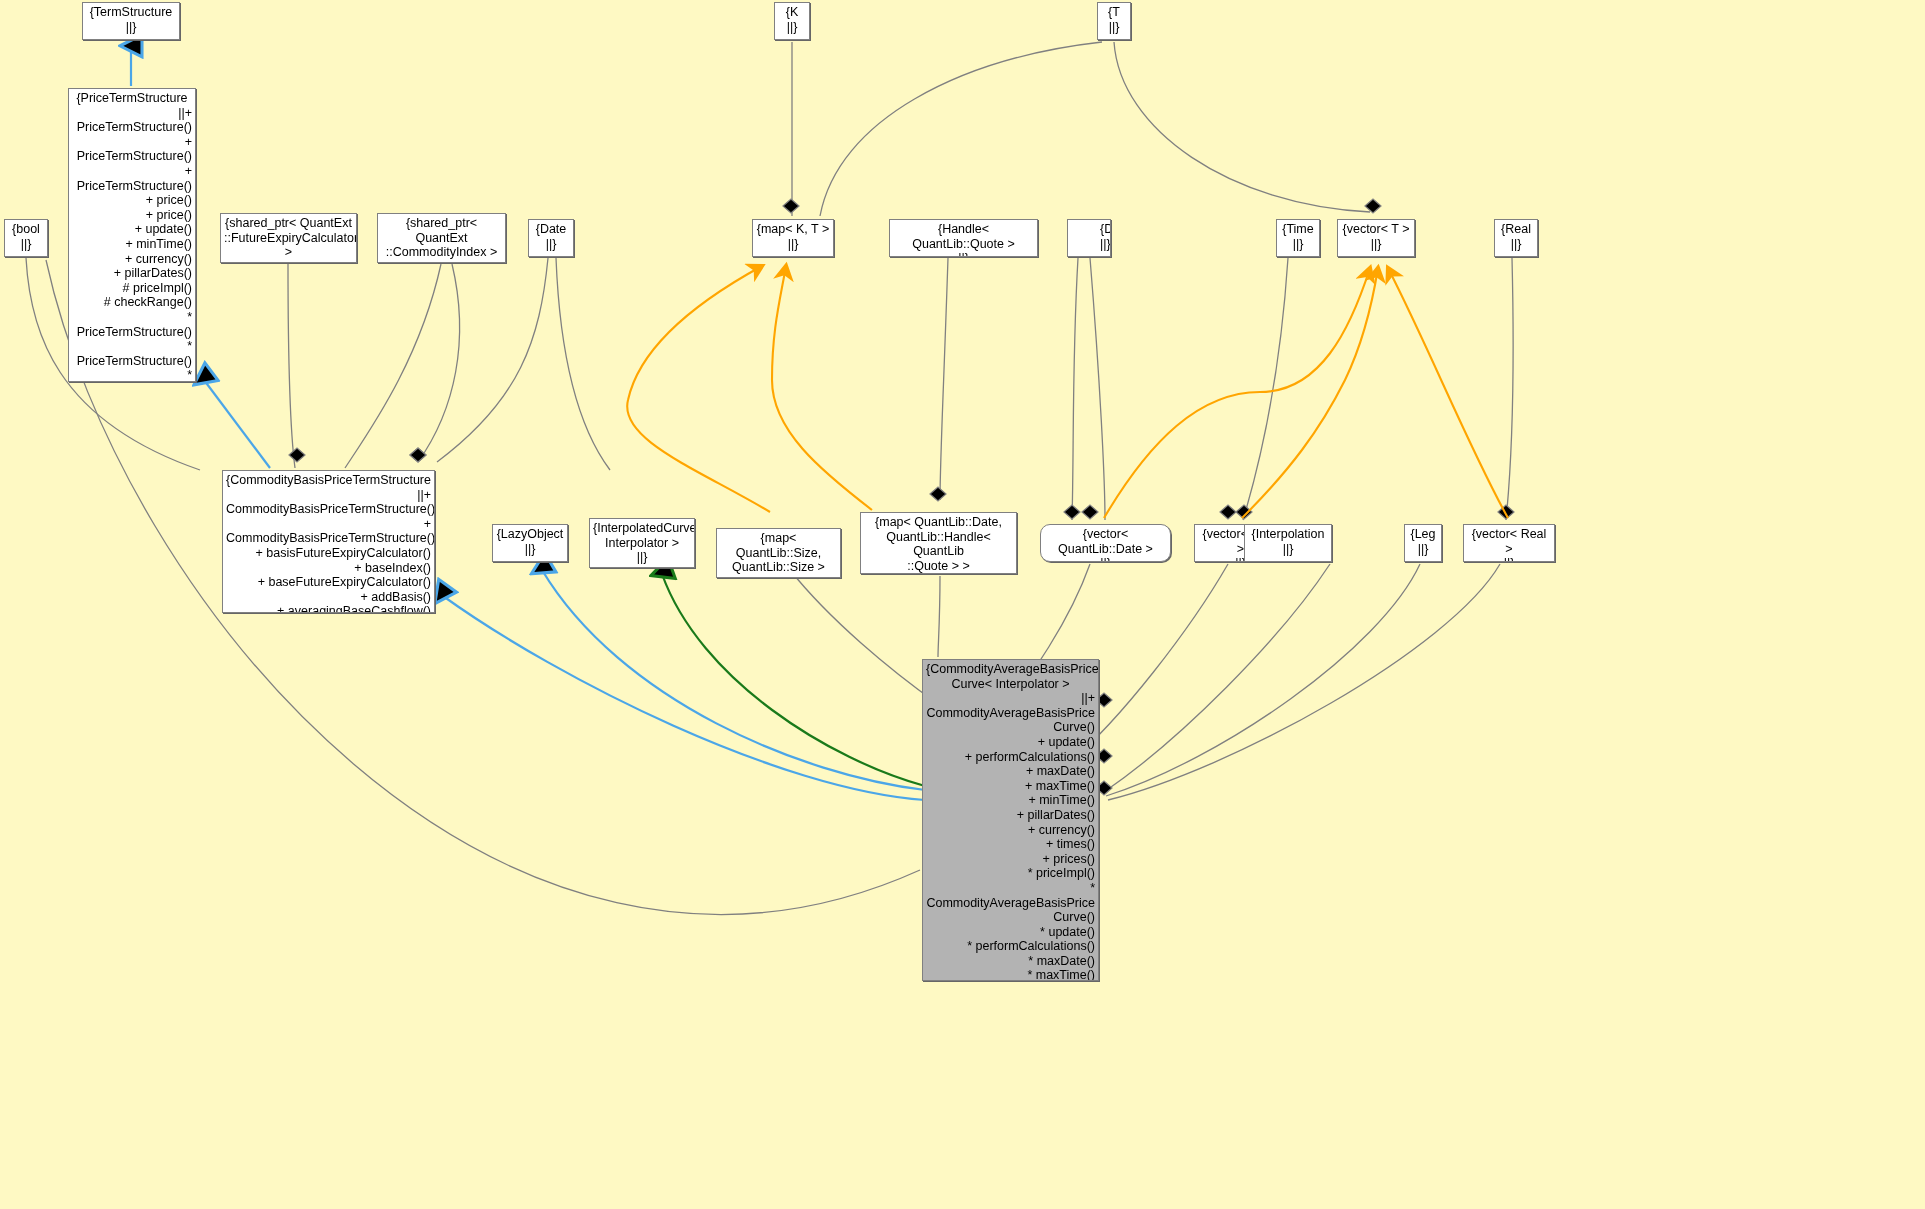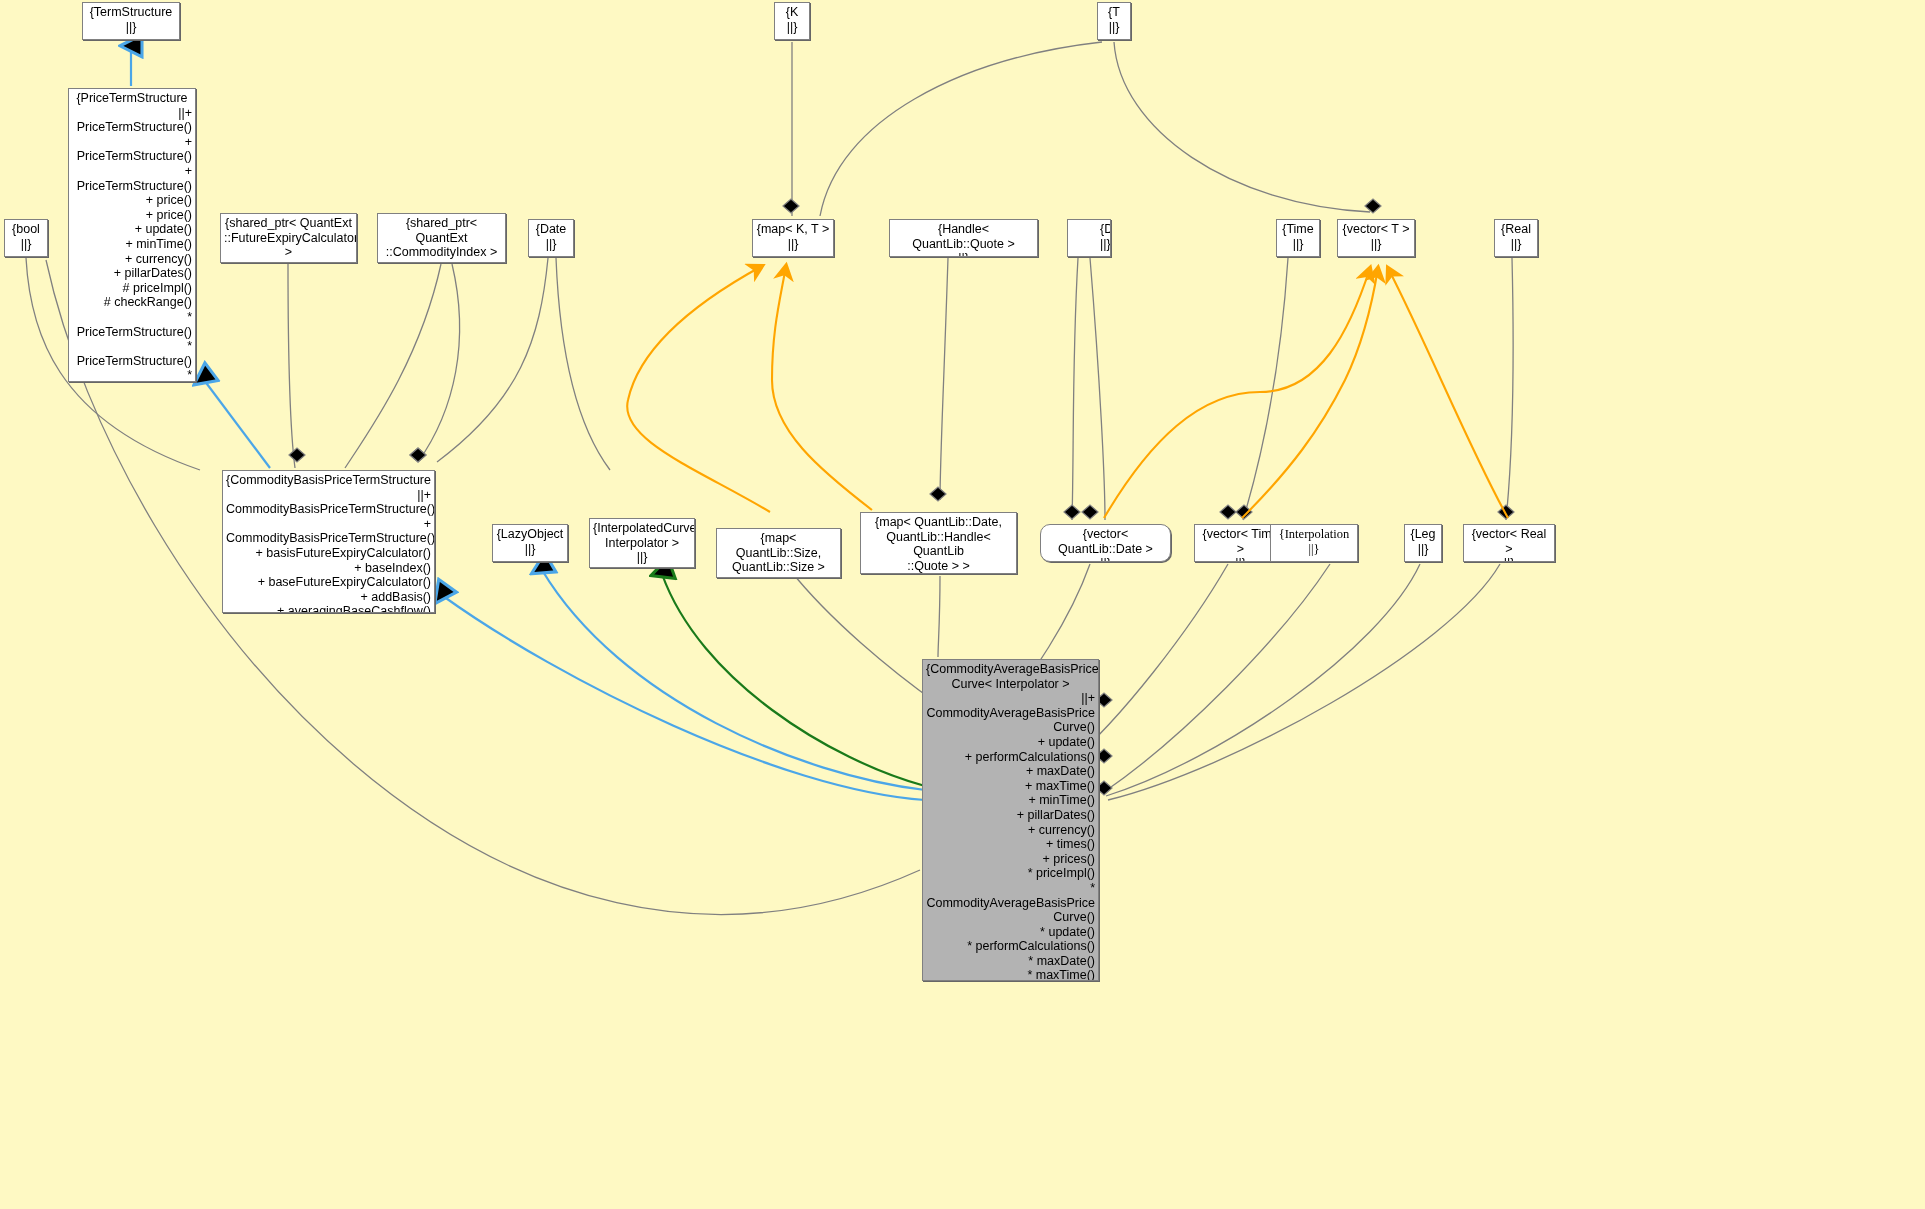--- a/index.html
+++ b/index.html
@@ -153,7 +153,7 @@
 ::Quote &gt; &gt;</span><span class="closebrace">||}</span></div>
       <div class="node center" style="left: 1040px; top: 524px; width: 131px; height: 38px; border-radius: 10px;"><span class="tmpl">{vector&lt; QuantLib::Date &gt;</span><span class="closebrace">||}</span></div>
       <div class="node center" style="left: 1194px; top: 524px; width: 93px; height: 38px;"><span class="tmpl">{vector&lt; Time &gt;</span><span class="closebrace">||}</span></div>
-      <div class="node center" style="left: 1270px; top: 524px; width: 88px; height: 38px; font-family: Liberation Serif, serif;"><span class="tmpl">{Interpolation</span><span class="closebrace">||}</span></div>
+      <div class="node center" style="left: 1244px; top: 524px; width: 88px; height: 38px;"><span class="tmpl">{Interpolation</span><span class="closebrace">||}</span></div>
       <div class="node center" style="left: 1404px; top: 524px; width: 38px; height: 38px;"><span class="tmpl">{Leg</span><span class="closebrace">||}</span></div>
       <div class="node center" style="left: 1463px; top: 524px; width: 92px; height: 38px;"><span class="tmpl">{vector&lt; Real &gt;</span><span class="closebrace">||}</span></div>
       <div class="node gray" style="left: 922px; top: 659px; width: 177px; height: 322px;"><span class="tmpl">{CommodityAverageBasisPrice

